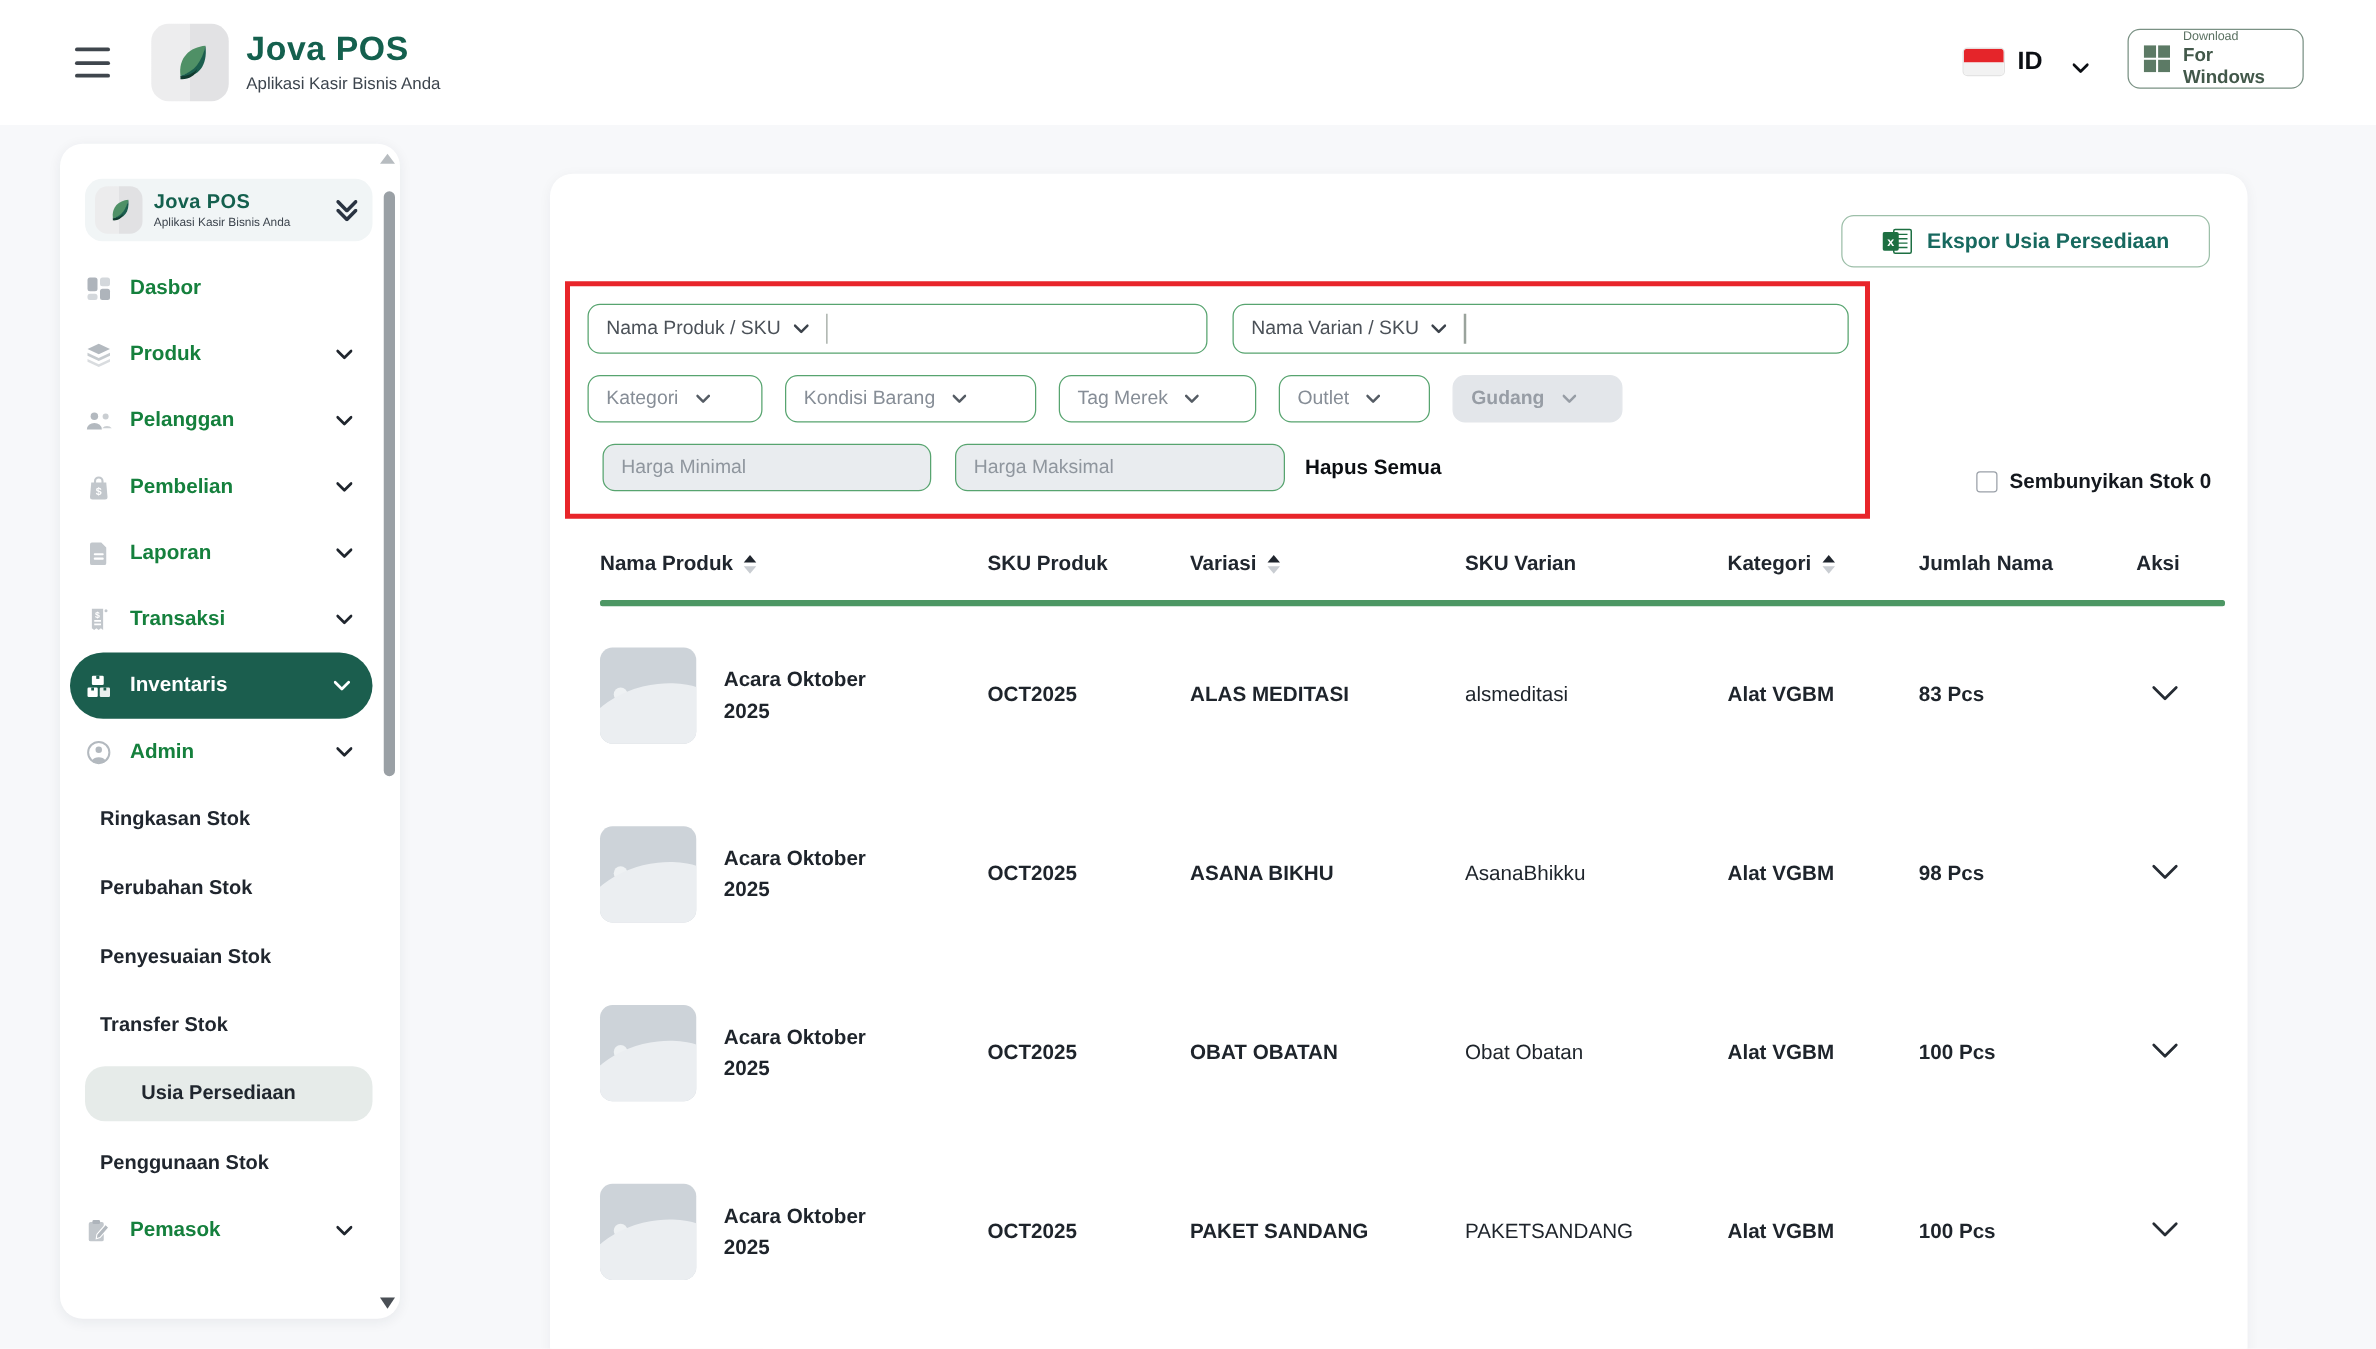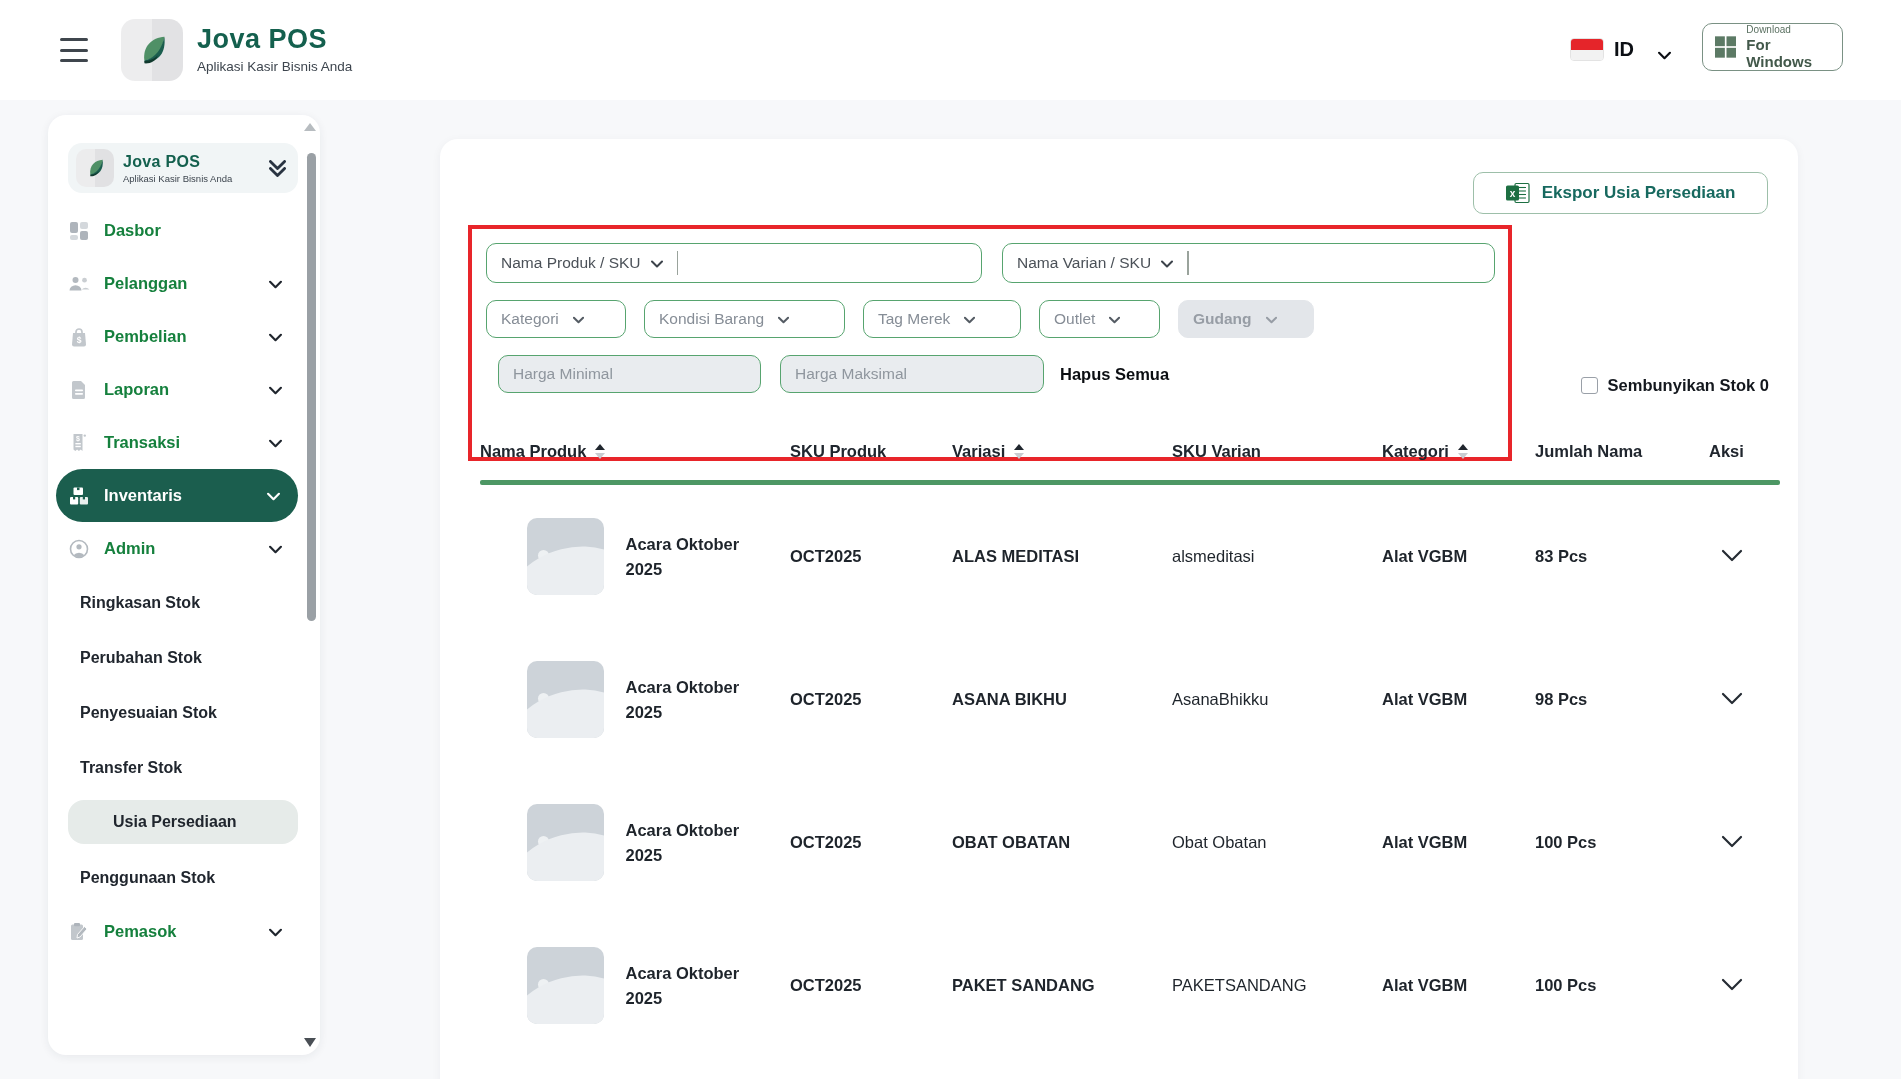--- a/index.html
+++ b/index.html
@@ -63,7 +63,7 @@
     background:#fff; display:flex; align-items:center; justify-content:center; gap:12px; cursor:pointer; }
   .export-btn .txt { font-size:17px; font-weight:bold; color:#17695f; }
 
-  .filter-box { position:absolute; left:28px; top:86px; width:1044px; height:236px; border:4px solid #e8252a; padding:14px 0 0 14px; }
+  .filter-box { position:absolute; left:12px; top:86px; width:1044px; height:190px; border:4px solid #e8252a; padding:14px 0 0 14px; }
   .f-row { display:flex; align-items:center; }
   .combo { height:40px; border:1.5px solid #57a46f; border-radius:10px; display:flex; align-items:center; padding:0 14px; background:#fff; cursor:pointer; }
   .combo .c-lbl { font-size:15.5px; color:#4b5158; font-weight:500; white-space:nowrap; }

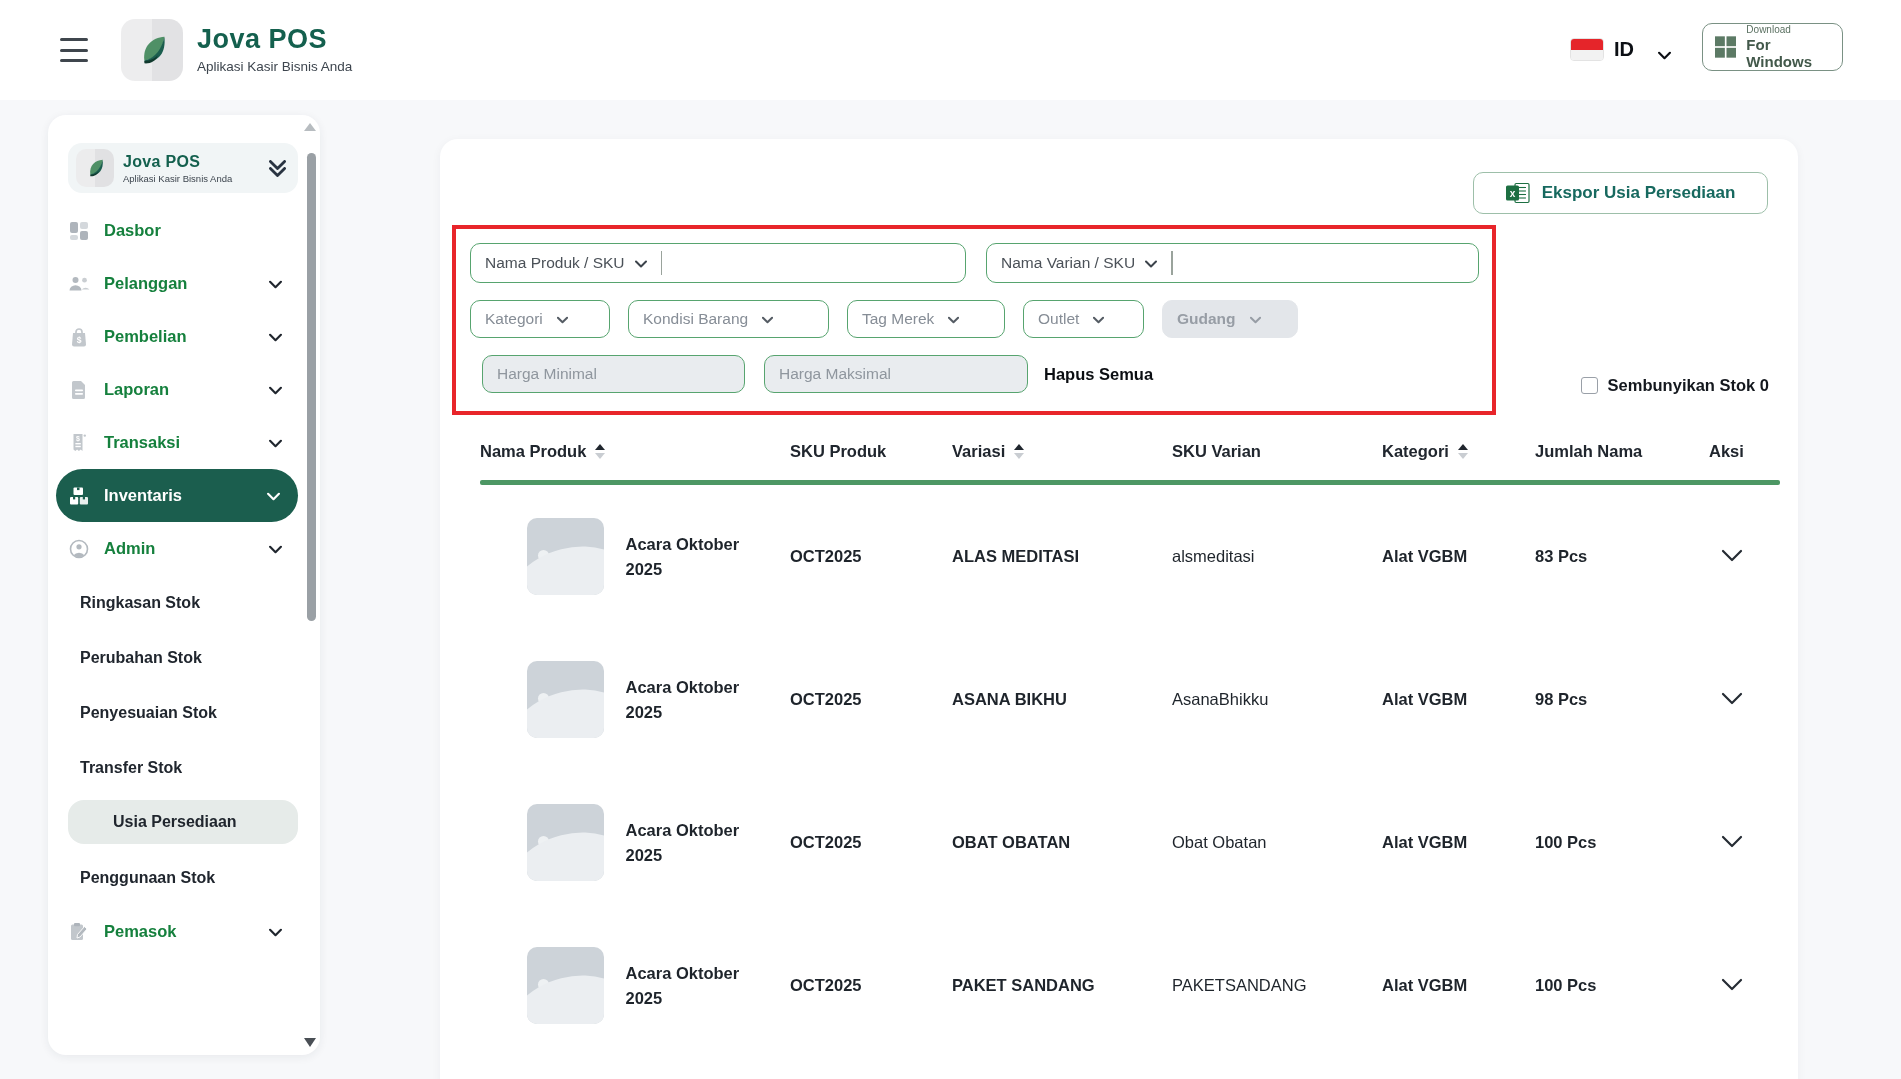--- a/index.html
+++ b/index.html
@@ -196,6 +196,19 @@
       <span class="lbl">Dasbor</span>
     </div>
 
+    <div class="side-item">
+      <span class="mi">
+        <svg width="20" height="20" viewBox="0 0 20 20" fill="#b3b9bf">
+            <path d="M10 1 L19 5.2 L10 9.4 L1 5.2Z"></path>
+            <path d="M1 8.2 L10 12.4 L19 8.2 V10.6 L10 14.8 L1 10.6Z" opacity=".75"></path>
+            <path d="M1 13.2 L10 17.4 L19 13.2 V15.4 L10 19.6 L1 15.4Z" opacity=".5"></path>
+          </svg>
+      </span>
+      <span class="lbl">Produk</span>
+      <span class="chev"><svg width="13" height="9" viewBox="0 0 12 8">
+            <path d="M1 1.5 L6 6.5 L11 1.5" fill="none" stroke="currentColor" stroke-width="2" stroke-linecap="round" stroke-linejoin="round"></path>
+          </svg></span>
+    </div>
 
 
     <div class="side-item">

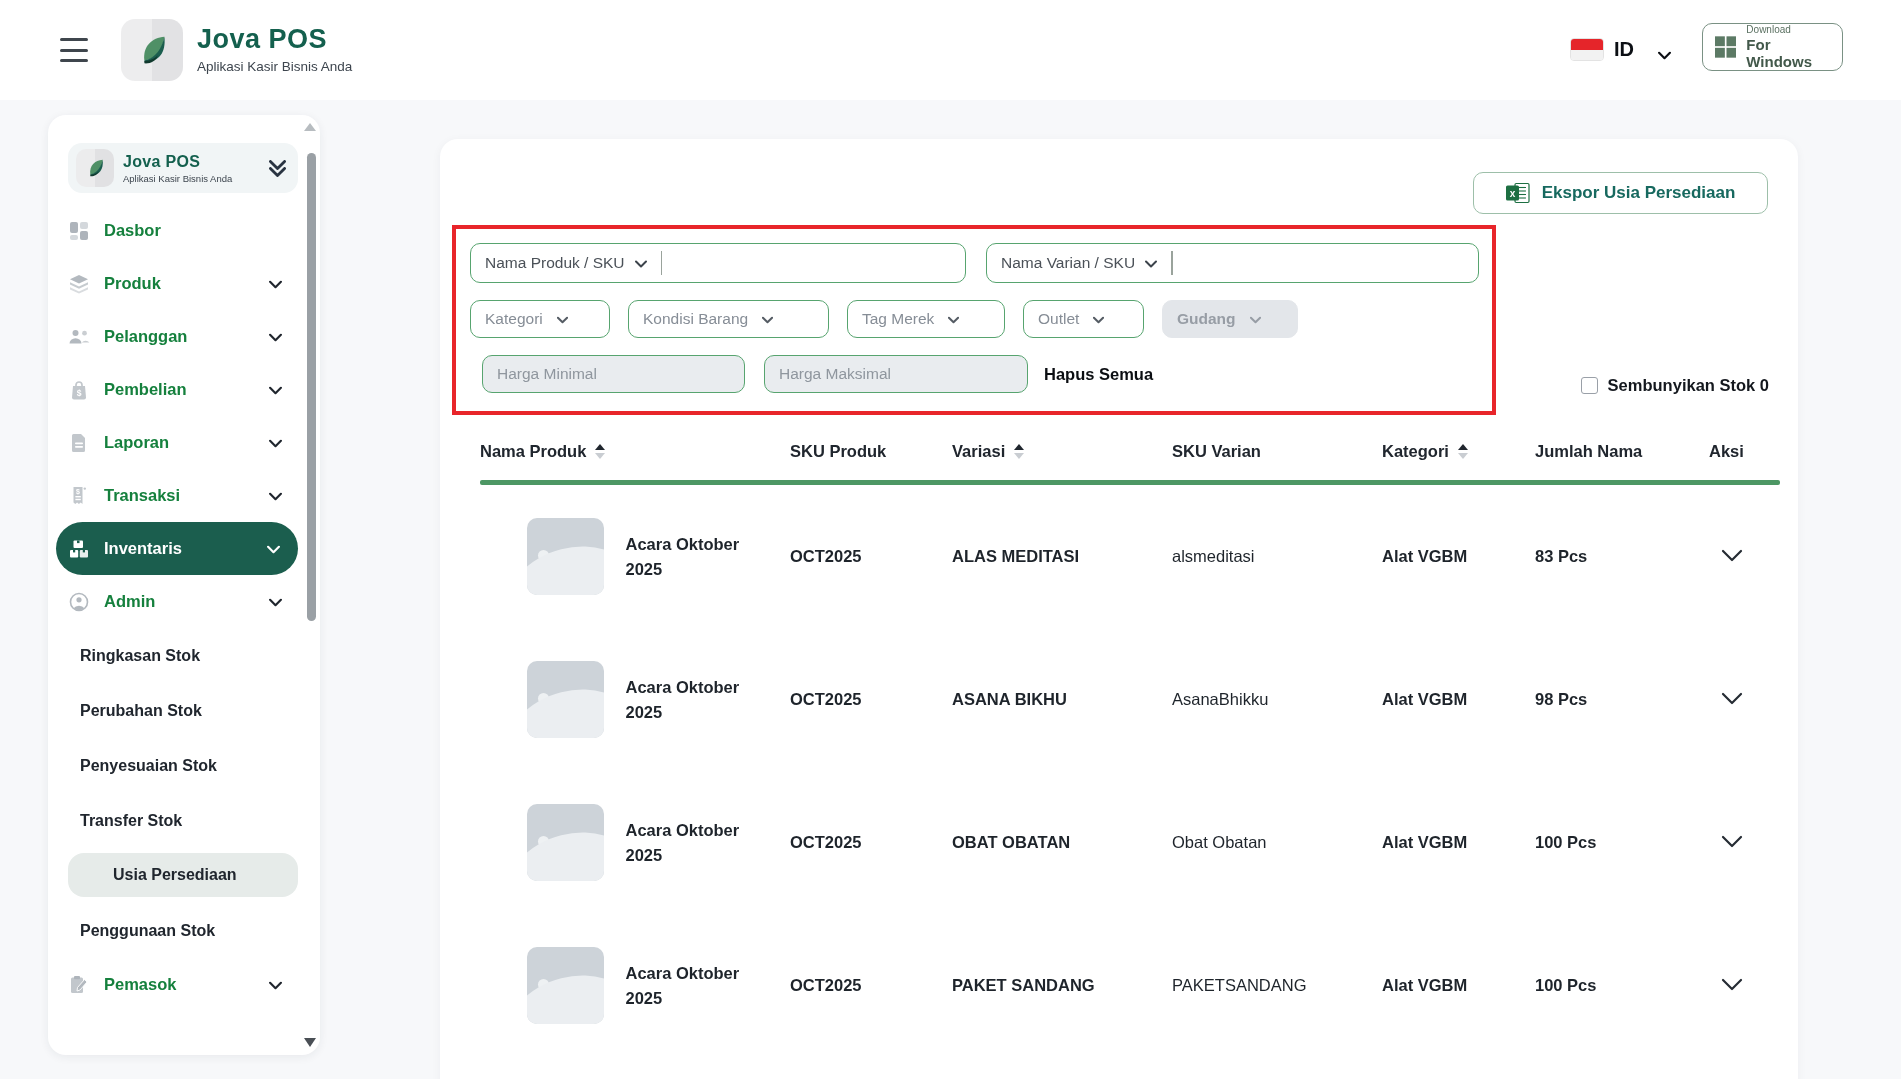--- a/index.html
+++ b/index.html
@@ -102,7 +102,7 @@
   .tdivider { height:5px; background:#4d9764; margin-top:12px; border-radius:2px; }
 
   .trow { height:143px; }
-  .pcell { display:flex; align-items:center; gap:22px;justify-content:center; }
+  .pcell { display:flex; align-items:center; gap:22px; }
   .img-ph { width:77px; height:77px; background:#cdd3d9; border-radius:10px; position:relative; overflow:hidden; flex:0 0 auto; }
   .img-ph::before { content:''; position:absolute; left:11px; top:32px; width:11px; height:11px; border-radius:50%; background:#eef1f3; }
   .img-ph::after { content:''; position:absolute; left:-18px; bottom:-38px; width:125px; height:85px; background:#ebeef1; border-radius:50%; transform:rotate(-14deg); }

